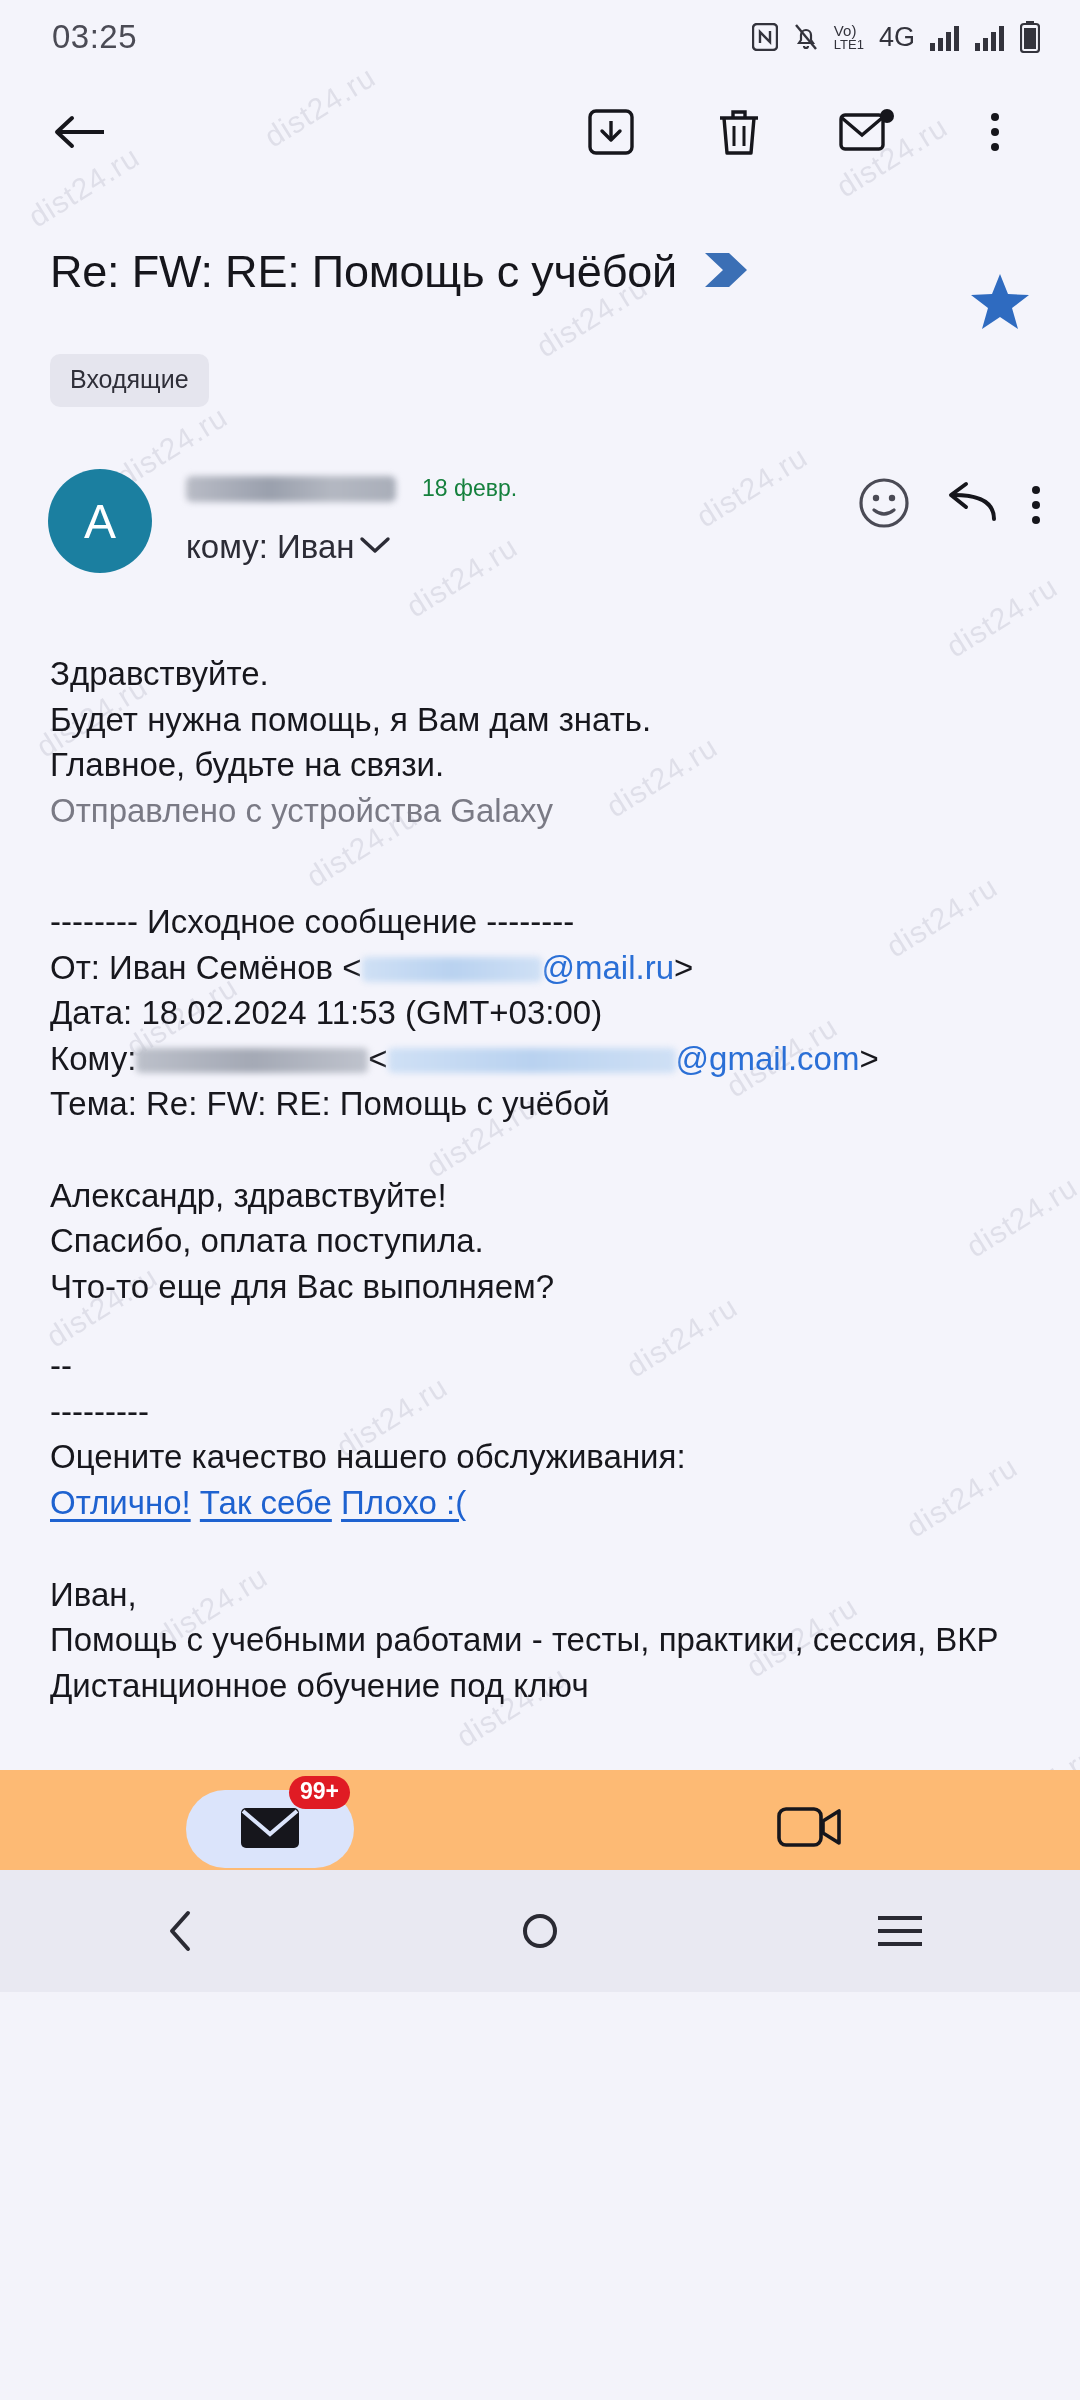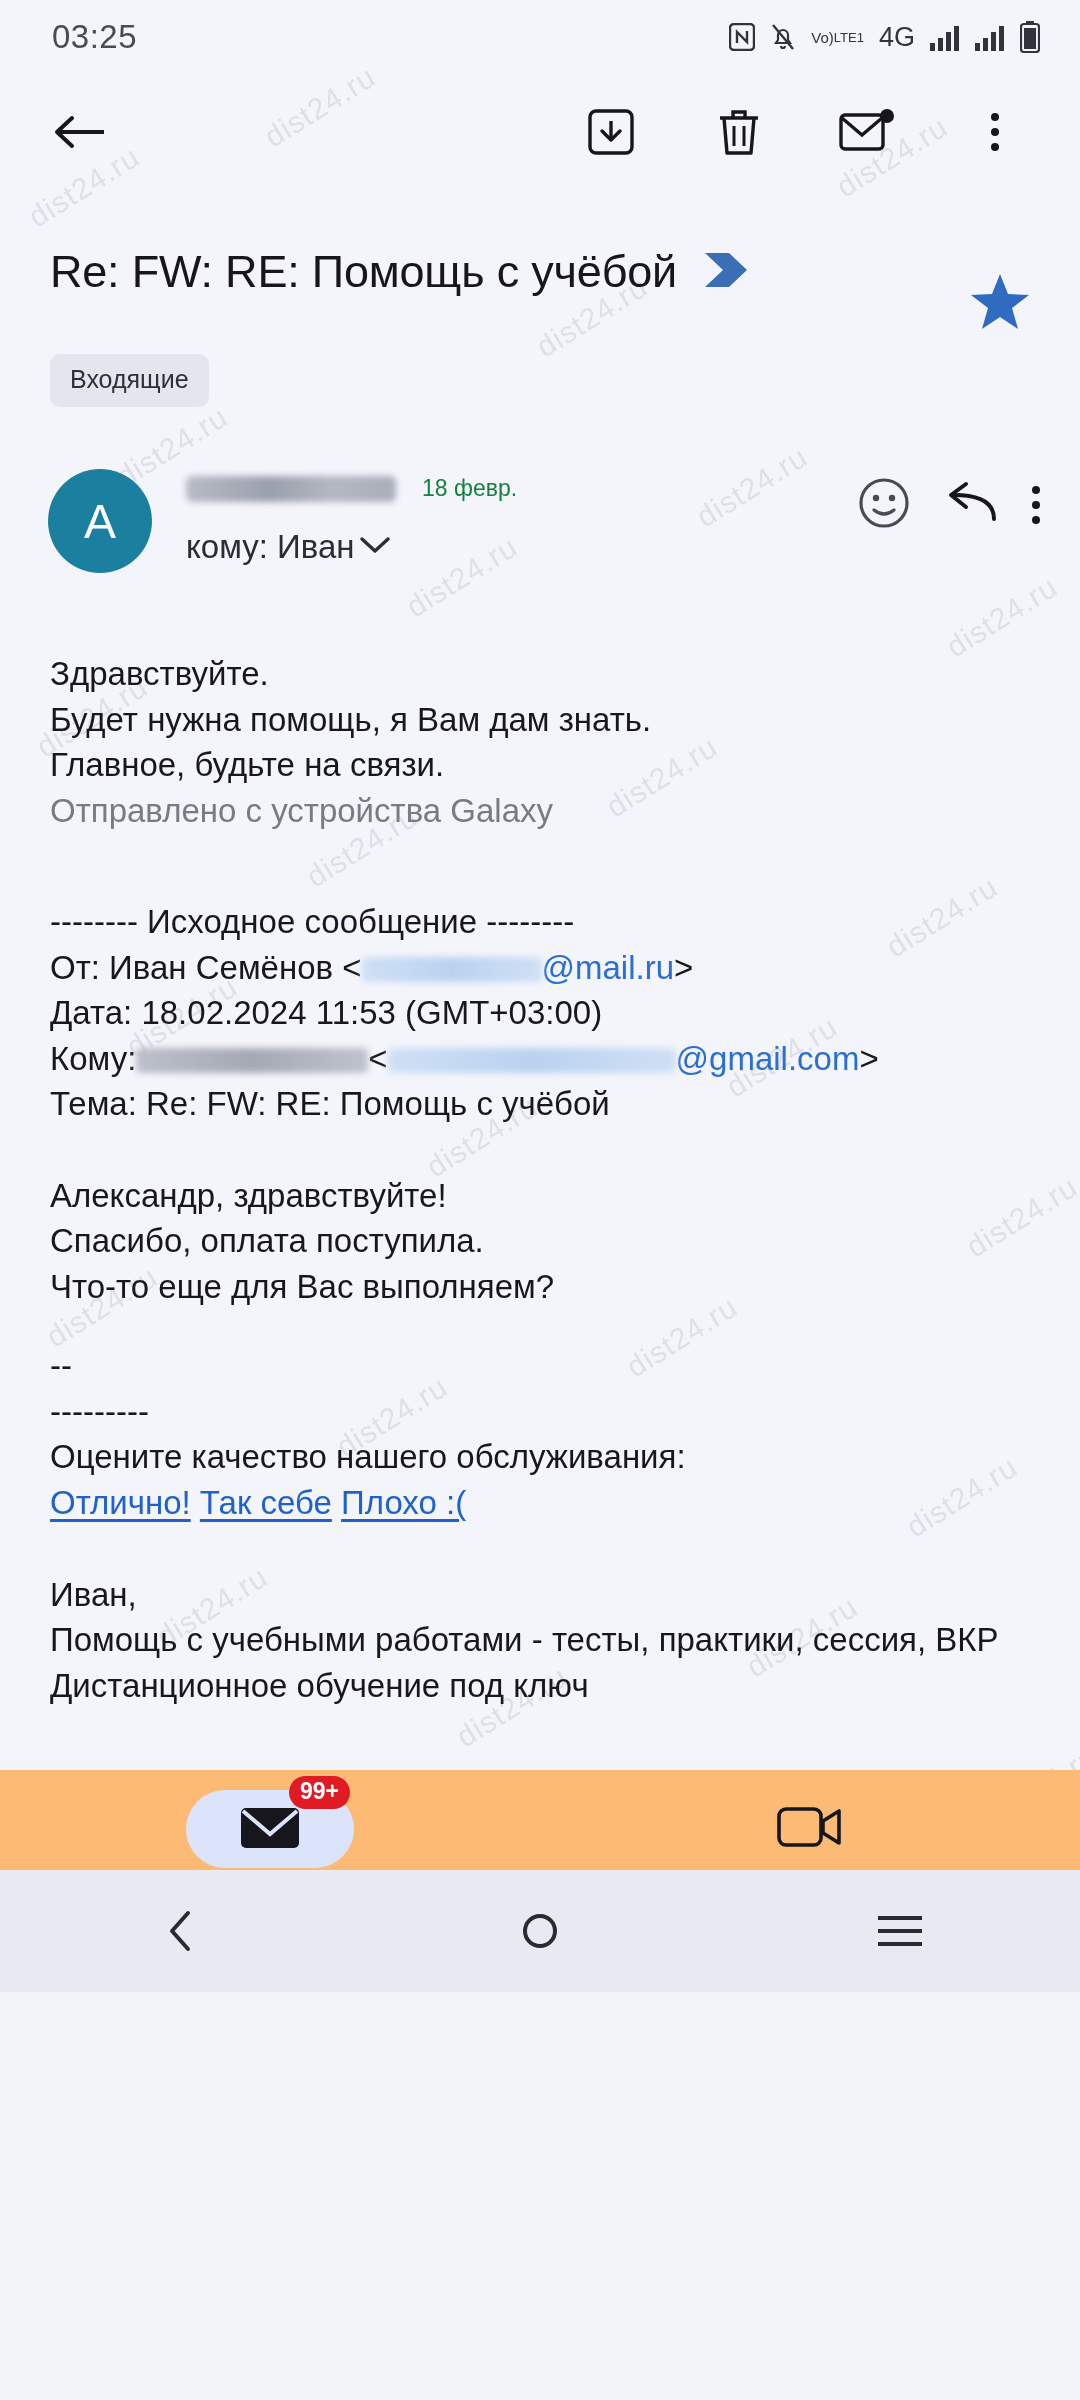--- a/index.html
+++ b/index.html
@@ -50,7 +50,7 @@
   }
   .si { font-size: 26px; line-height: 1; position: relative; }
   .si svg { display: block; }
-  .volte { display: flex; flex-direction: row; align-items: center; line-height: 1; }
+  .volte { display: flex; flex-direction: column; align-items: flex-start; line-height: 1; }
   .volte .top { font-size: 15px; }
   .volte .bot { font-size: 13px; }
   .net4g { font-size: 27px; font-weight: 500; }

